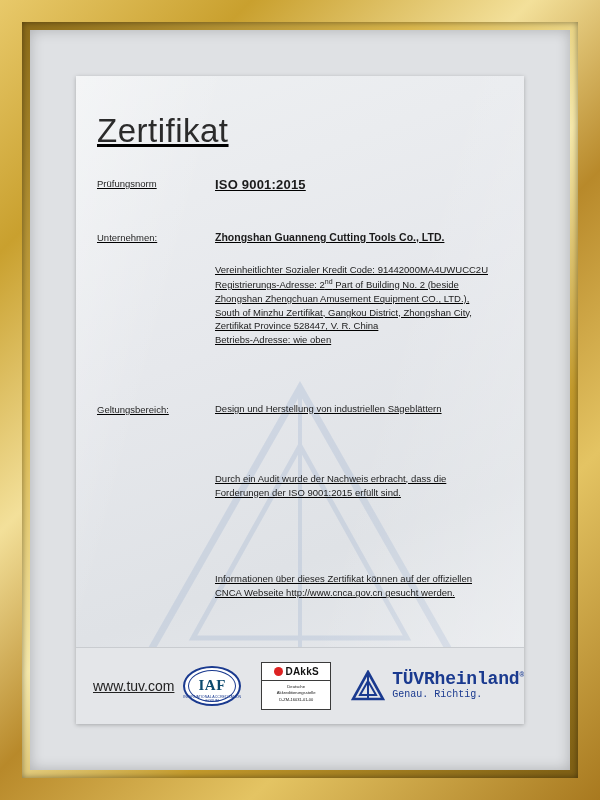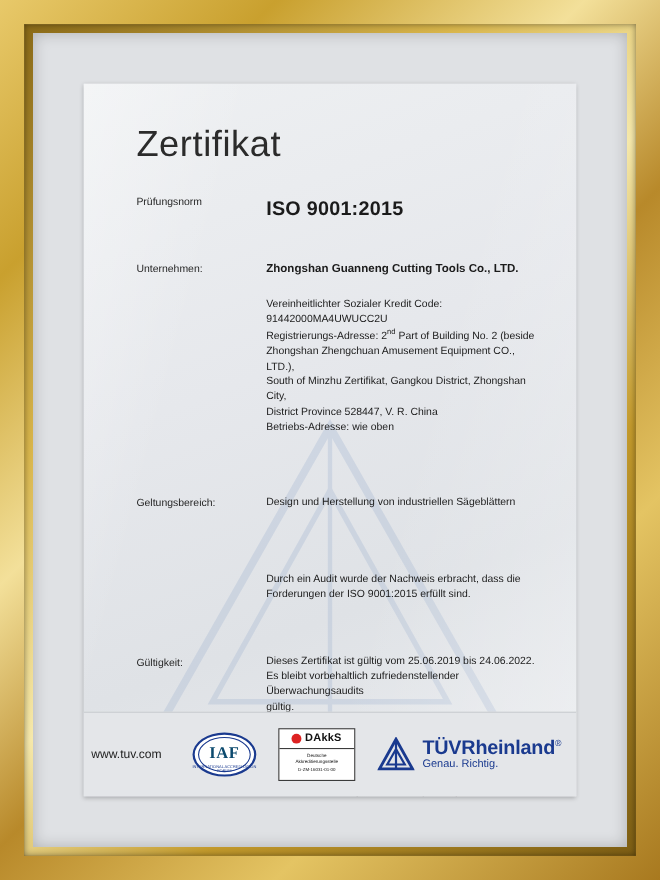--- a/index.html
+++ b/index.html
@@ -40,7 +40,7 @@
     position:absolute;inset:0;pointer-events:none;
     background:linear-gradient(105deg,rgba(255,255,255,.35) 0%,rgba(255,255,255,0) 25%,rgba(255,255,255,0) 62%,rgba(255,255,255,.28) 100%);
   }
-  .content{position:relative;z-index:3;padding:30px 32px 0 48px;}
+  .content{position:relative;z-index:3;padding:30px 32px 0 21px;text-decoration:underline;}
   
   .title{
     font-size:33px;letter-spacing:.5px;color:#2b2b2b;

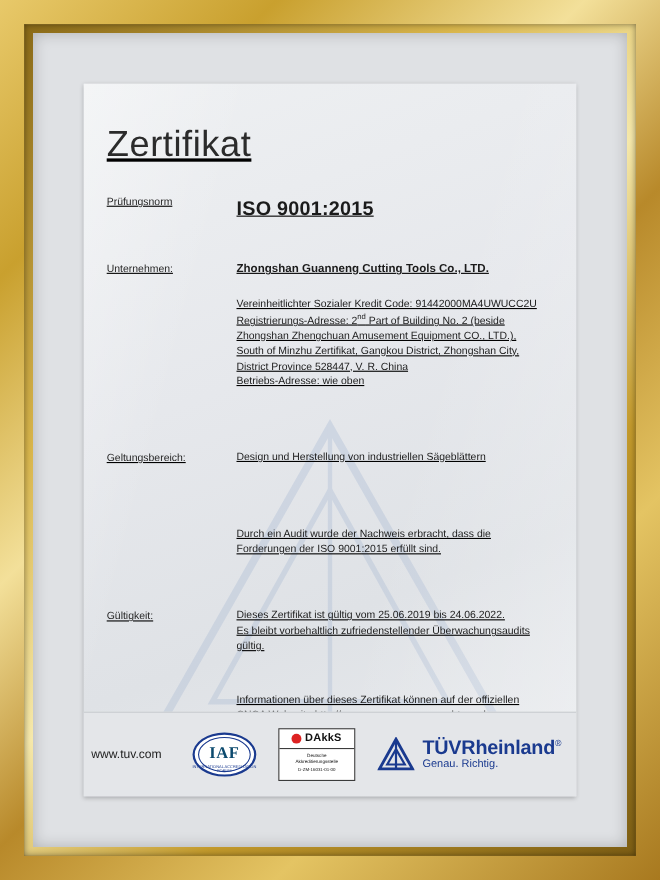--- a/index.html
+++ b/index.html
@@ -53,7 +53,7 @@
     font-size:9.5px;color:#262626;line-height:1.35;padding-top:2px;
   }
   .val{font-size:9.5px;color:#1b1b1b;line-height:1.45;}
-  .val.strong{font-size:18px;font-weight:bold;letter-spacing:.2px;}
+  .val.strong{font-size:13px;font-weight:bold;letter-spacing:.2px;}
   .val.semi{font-size:10.5px;font-weight:bold;}
   .val.coname{font-size:10.5px;font-weight:bold;margin-bottom:18px;}
   .sup{font-size:7px;vertical-align:super;}

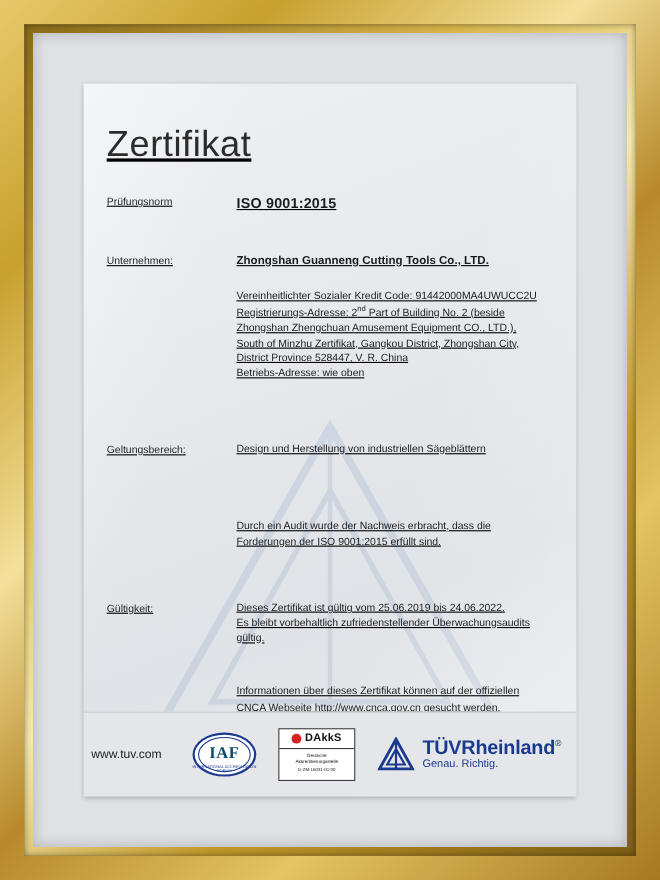--- a/index.html
+++ b/index.html
@@ -136,7 +136,7 @@
             <div class="val">Registrierungs-Adresse: 2<span class="sup">nd</span> Part of Building No. 2 (beside</div>
             <div class="val">Zhongshan Zhengchuan Amusement Equipment CO., LTD.),</div>
             <div class="val">South of Minzhu Zertifikat, Gangkou District, Zhongshan City,</div>
-            <div class="val">District Province 528447, V. R. China</div>
+            <div class="val">Zertifikat Province 528447, V. R. China</div>
             <div class="val">Betriebs-Adresse: wie oben</div>
           </div>
         </div>

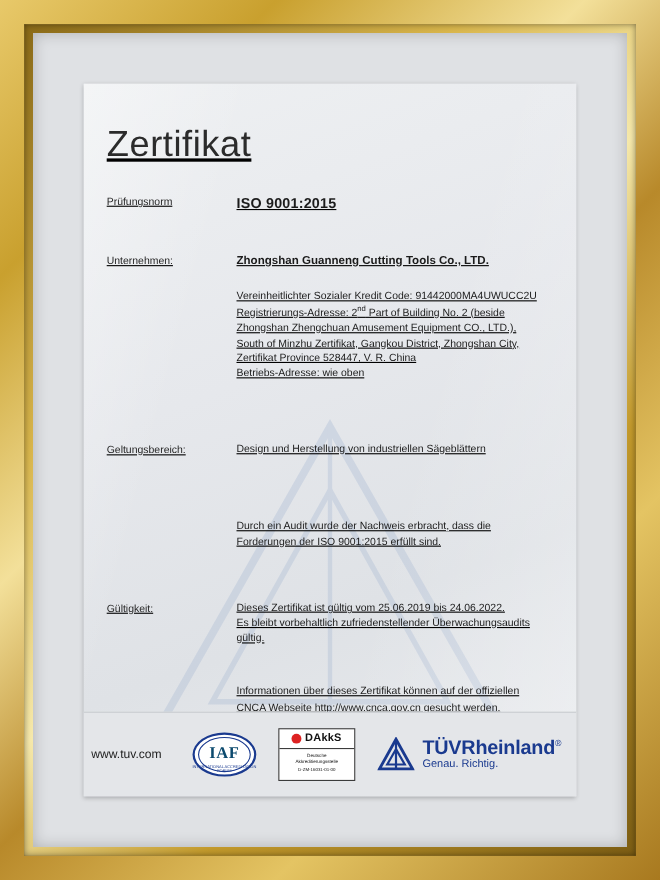--- a/index.html
+++ b/index.html
@@ -157,14 +157,6 @@
 
         <div class="sec-gap-lg"></div>
 
-        <div class="row">
-          <div class="lbl">Gültigkeit:</div>
-          <div class="val">
-            <div>Dieses Zertifikat ist gültig vom 25.06.2019 bis 24.06.2022.</div>
-            <div>Es bleibt vorbehaltlich zufriedenstellender Überwachungsaudits</div>
-            <div>gültig.</div>
-          </div>
-        </div>
 
         <div class="sec-gap"></div>
 

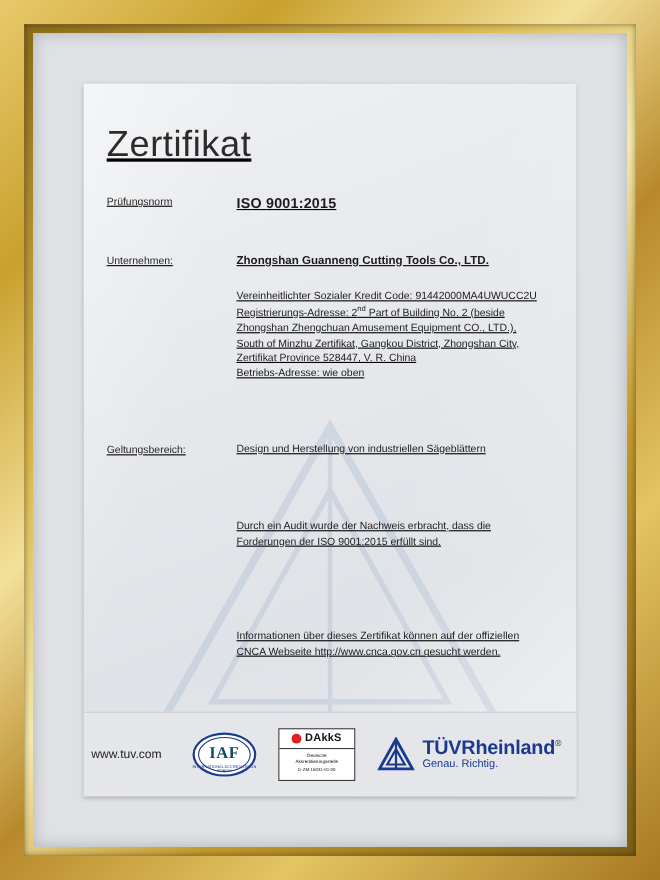--- a/index.html
+++ b/index.html
@@ -66,7 +66,7 @@
     background:#e4e6e9;border-top:1px solid #c9ccd0;
     display:flex;align-items:center;z-index:4;
   }
-  .tuvurl{font-size:11px;color:#222;margin-left:7px;width:92px;}
+  .tuvurl{font-size:14px;color:#222;margin-left:17px;width:92px;text-decoration:underline;}
   .logos{display:flex;align-items:center;gap:20px;}
   
   .iaf{width:58px;height:40px;position:relative;}

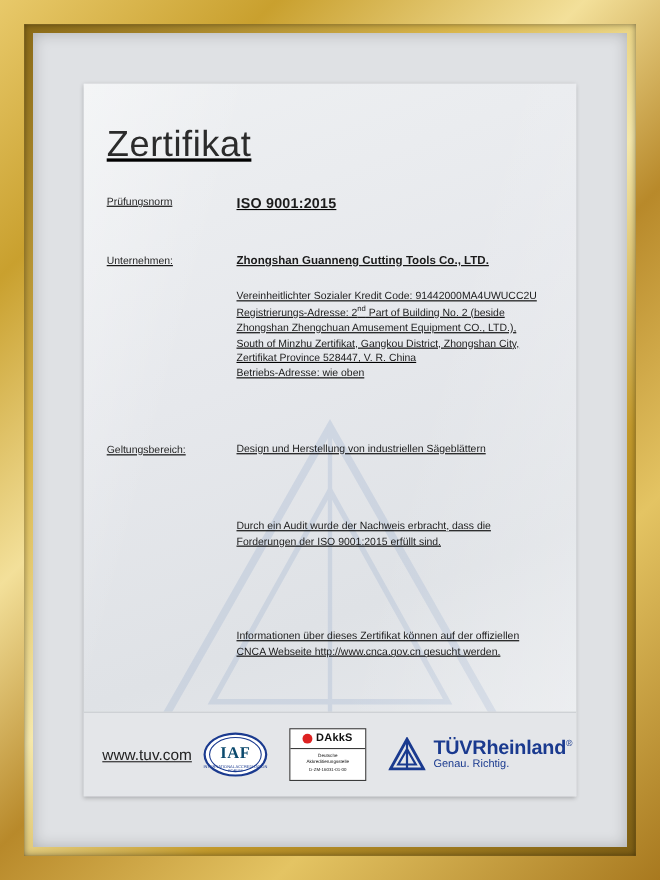--- a/index.html
+++ b/index.html
@@ -93,7 +93,7 @@
   .dakks .bot{text-align:center;font-size:4.2px;line-height:1.5;color:#111;padding-top:3px;}
   .dakks .acc{font-size:4px;color:#111;text-align:center;}
   
-  .tuv{display:flex;align-items:flex-start;gap:7px;}
+  .tuv{display:flex;align-items:flex-start;gap:7px;font-family:Liberation Mono, monospace;}
   .tuv .tri{width:34px;height:32px;}
   .tuv .words .t1{font-size:18px;font-weight:bold;color:#1a3a8f;line-height:1;letter-spacing:-.2px;}
   .tuv .words .t1 .reg{font-size:8px;vertical-align:super;font-weight:normal;}

